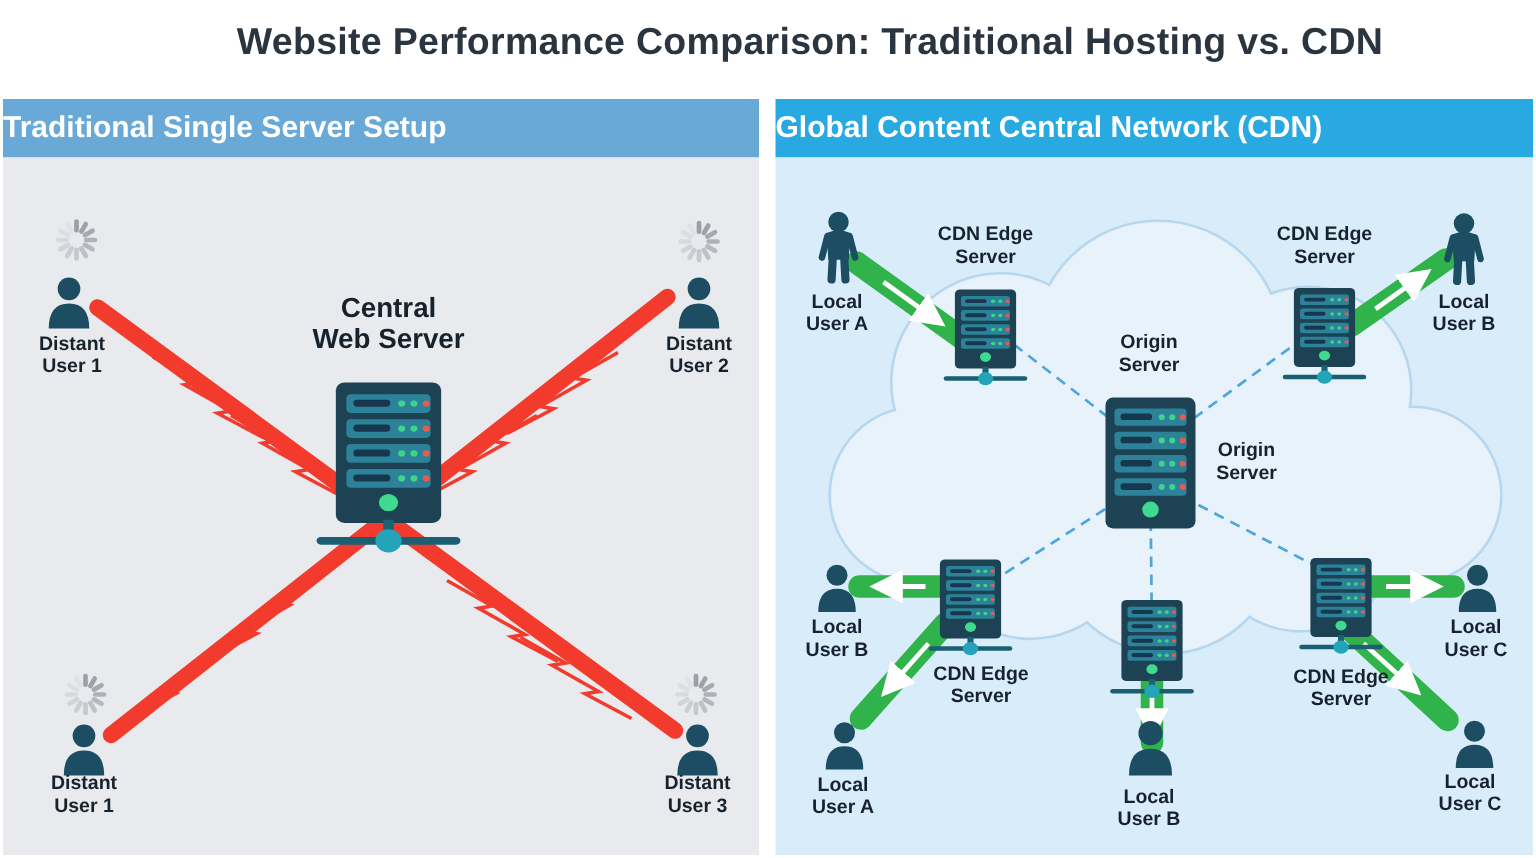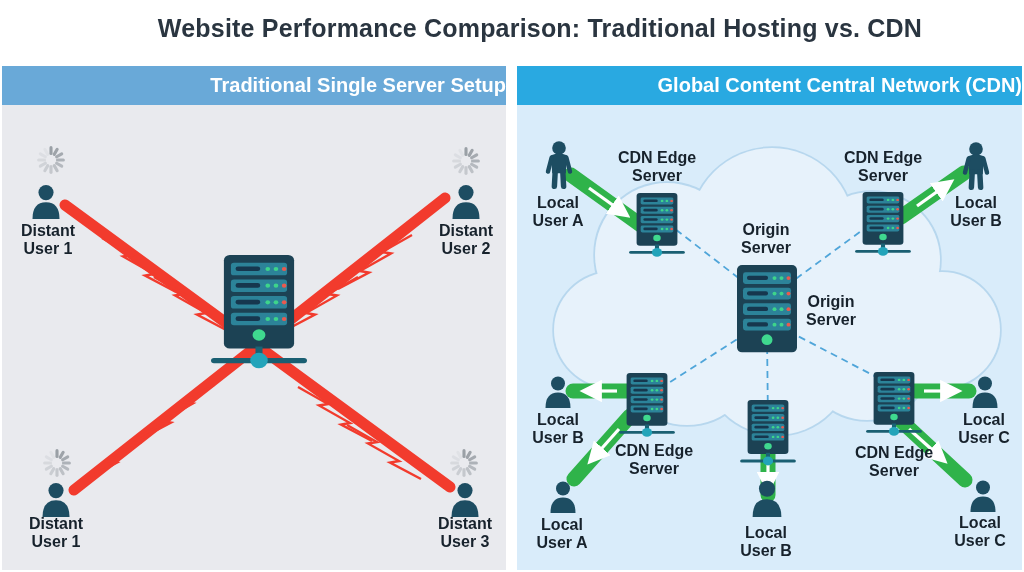--- a/index.html
+++ b/index.html
@@ -13,7 +13,7 @@
   }
   .panel{position:absolute;top:66px;height:504px;}
   .panel-header{
-    height:39px;line-height:39px;text-align:right;color:#ffffff;
+    height:39px;line-height:39px;text-align:left;color:#ffffff;
     font-size:20px;font-weight:700;
   }
   .panel-body{position:relative;width:100%;height:465px;}

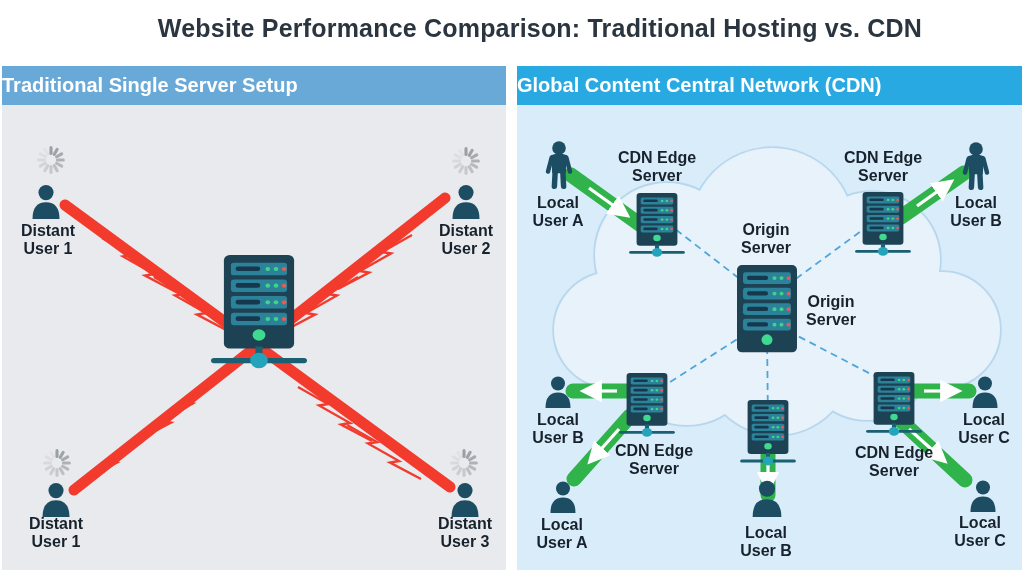--- a/index.html
+++ b/index.html
@@ -26,7 +26,7 @@
   svg.layer{position:absolute;left:0;top:0;}
   .lbl{
     position:absolute;text-align:center;font-weight:700;color:#17222c;
-    font-size:16px;line-height:1.13;white-space:pre-line;
+    font-size:13px;line-height:1.13;white-space:pre-line;
   }
   .lbl-big{font-size:18.5px;}
 </style>

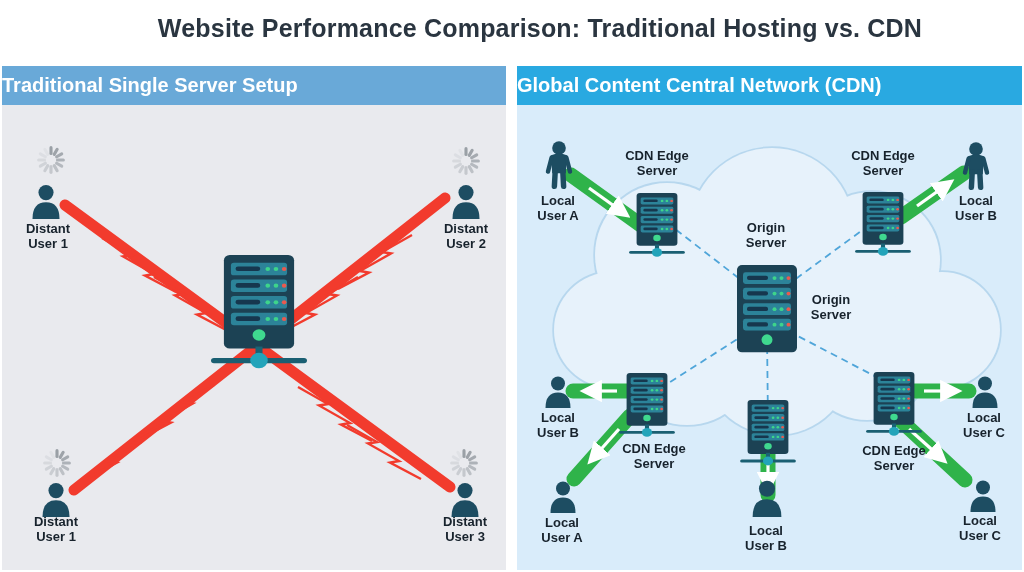--- a/index.html
+++ b/index.html
@@ -140,6 +140,8 @@
           <use href="#stand"></use>
       </g>
     </svg>
+    <div class="lbl lbl-big" style="left:192px;top:90px;width:130px;">Central
+Web Server</div>
     <div class="lbl" style="left:9px;top:117px;width:74px;">Distant
 User 1</div>
     <div class="lbl" style="left:427px;top:117px;width:74px;">Distant

